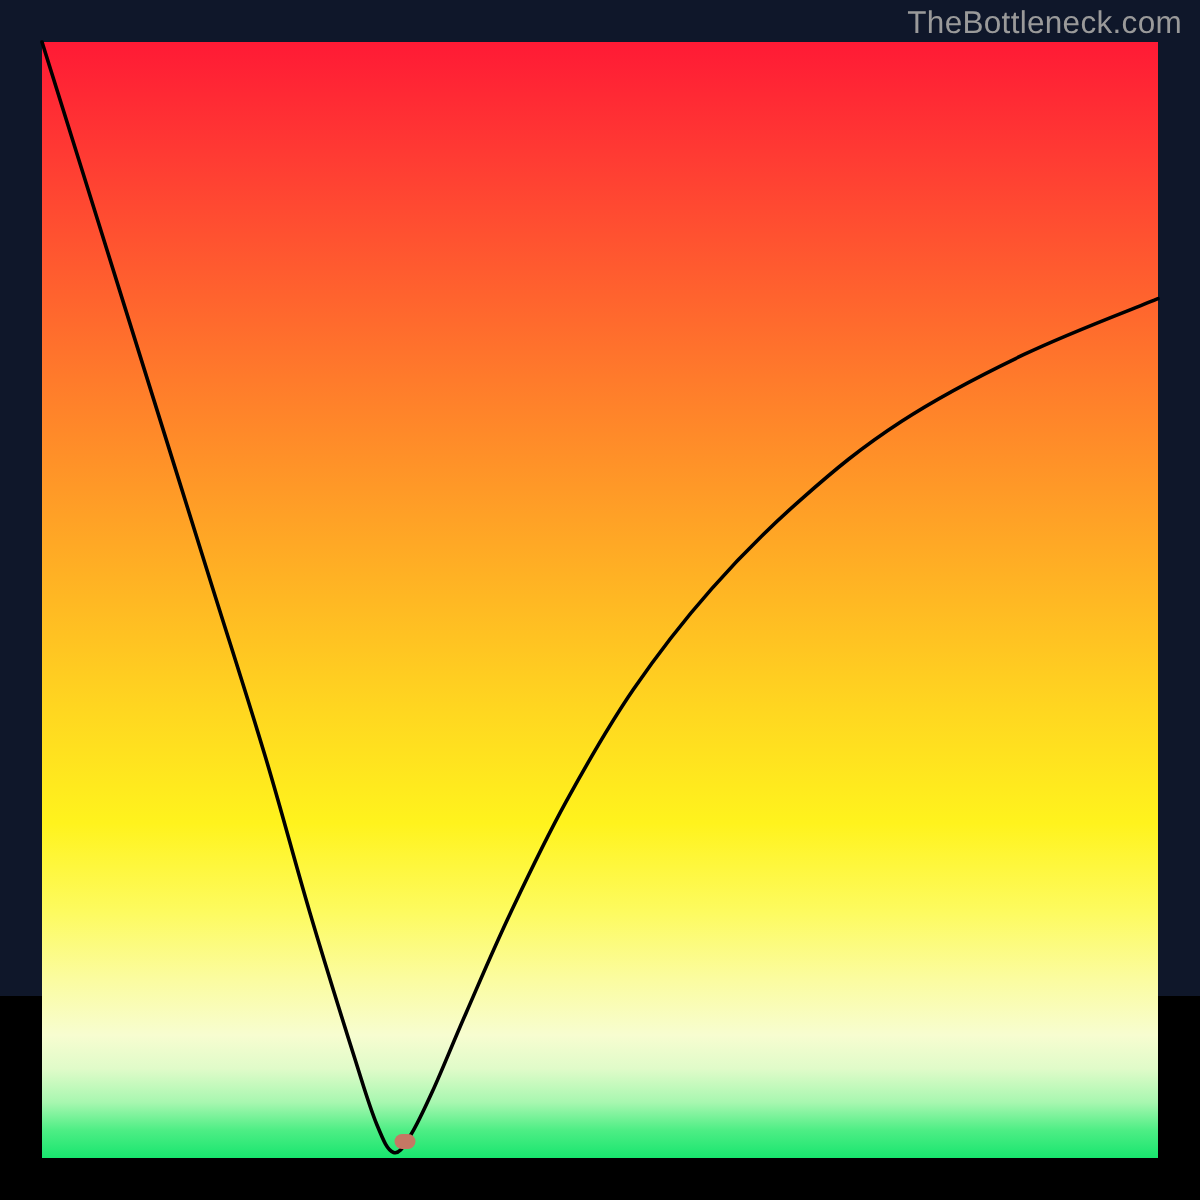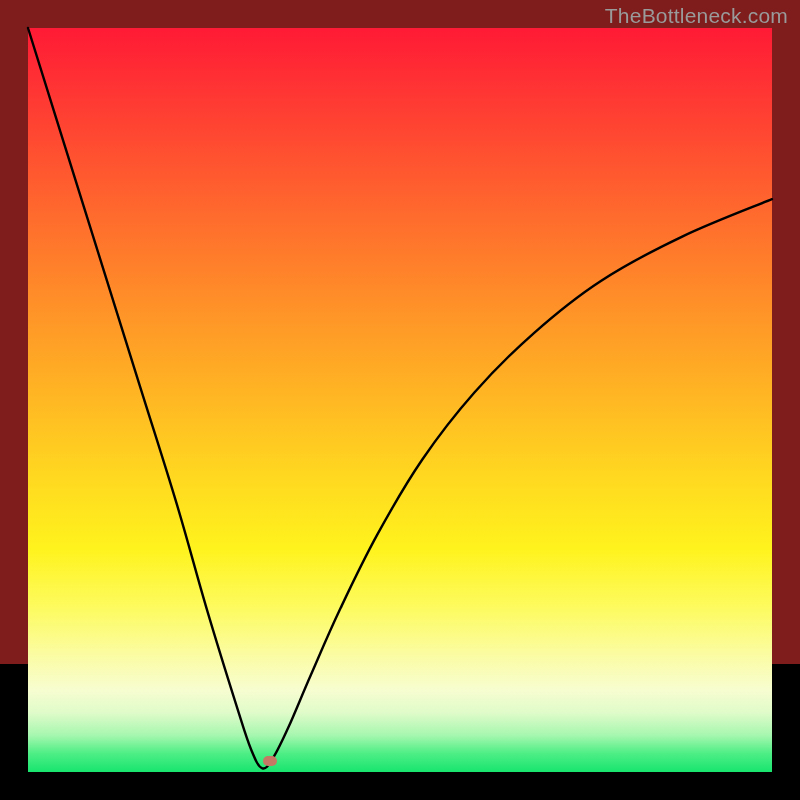--- a/index.html
+++ b/index.html
@@ -15,7 +15,7 @@
     position: relative;
     width: 800px;
     height: 664px;
-    background: #7f1d1d;
+    background: #0f172a;
   }
   .plot-area {
     position: absolute;

